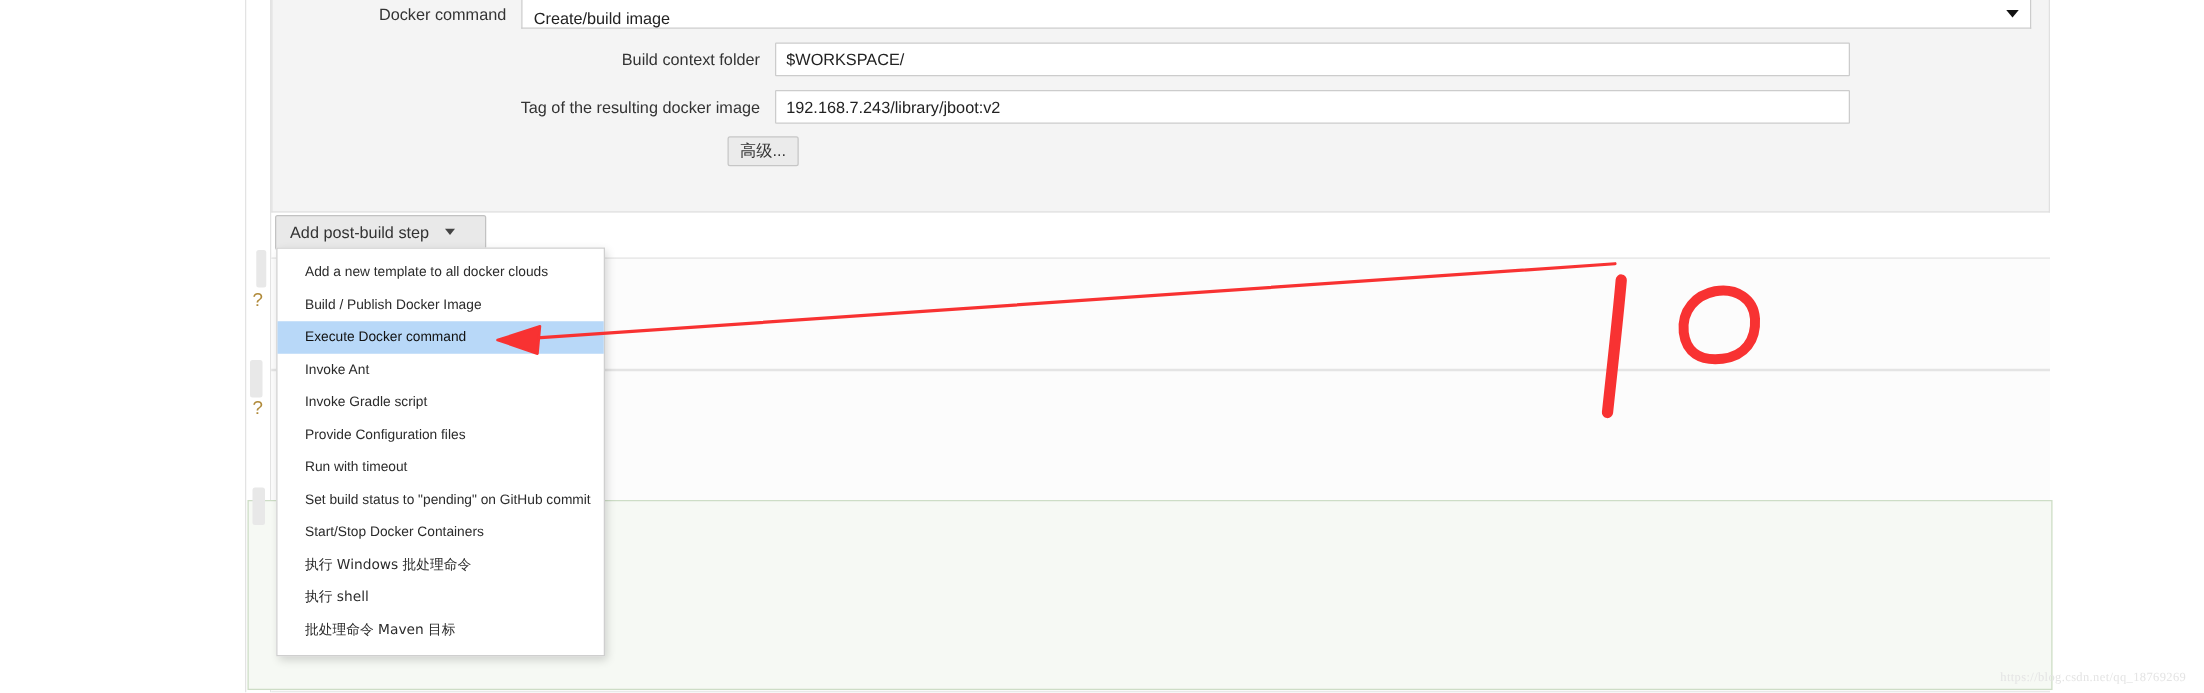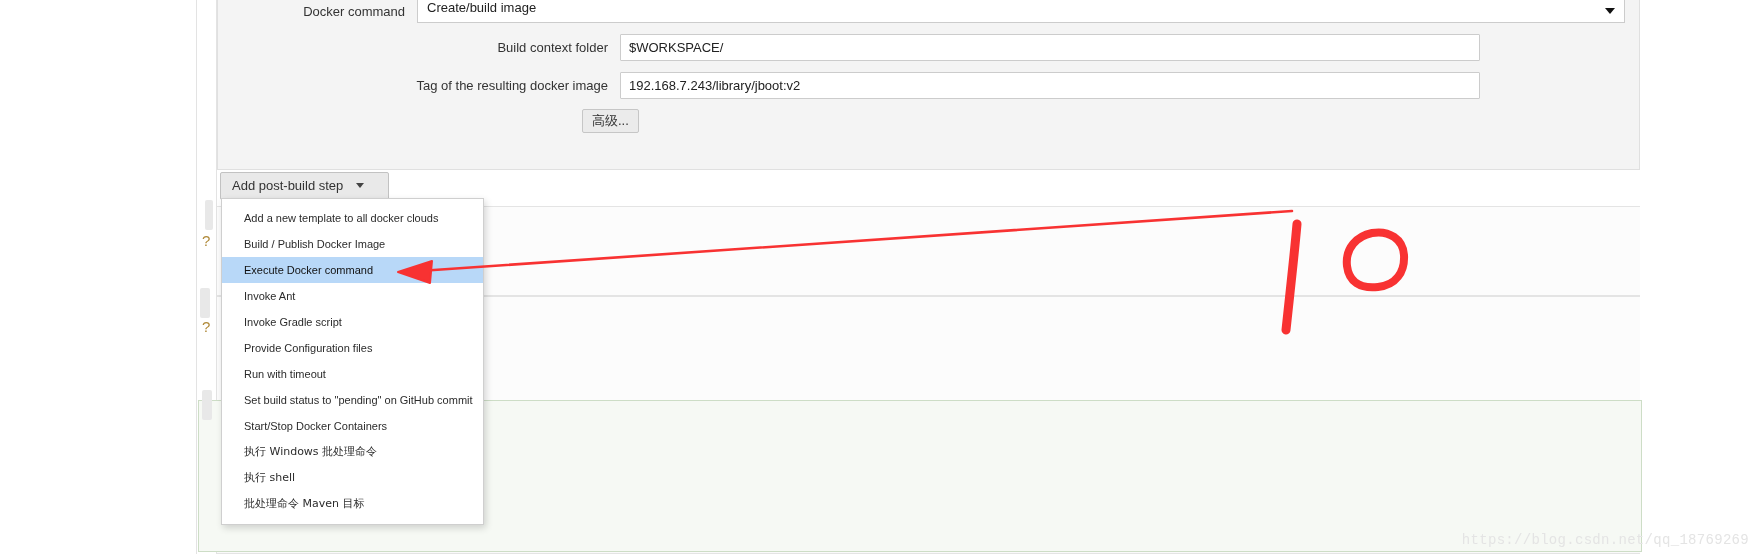--- a/index.html
+++ b/index.html
@@ -41,7 +41,7 @@
   .select-wrap{
     position:relative;width:1208px;height:23px;background:#fff;
     border:1px solid #ccc;border-top:none;box-sizing:border-box;
-    display:flex;align-items:flex-start;
+    display:flex;align-items:flex-end;
   }
   .select-wrap .sel-text{padding-left:9px;font-size:13px;color:#222;}
   .sel-arrow{

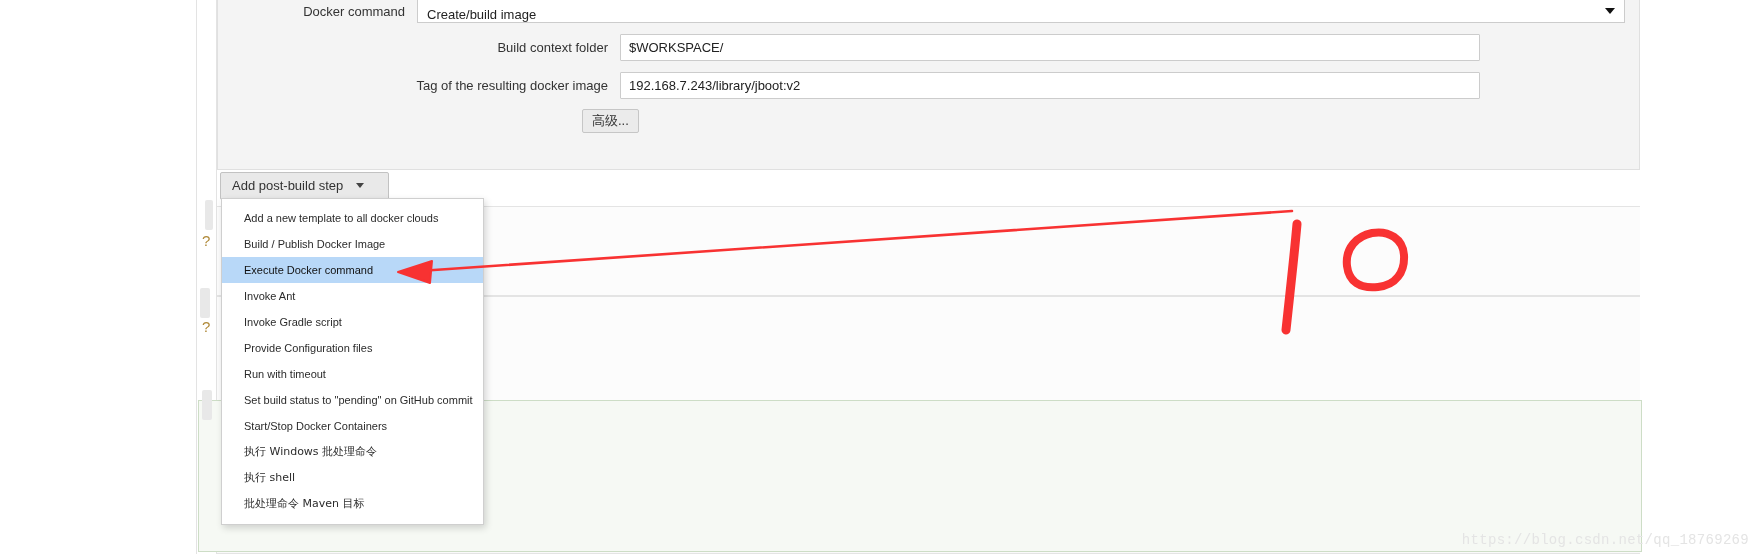--- a/index.html
+++ b/index.html
@@ -116,8 +116,8 @@
   
   #watermark{
     position:absolute;right:14px;bottom:6px;
-    font-size:14px;color:#e4e4e4;letter-spacing:.3px;
-    font-family:Liberation Mono, monospace;z-index:70;
+    font-size:10px;color:#e4e4e4;letter-spacing:.3px;
+    font-family:Liberation Serif, serif;z-index:70;
   }
 </style>
 </head>

